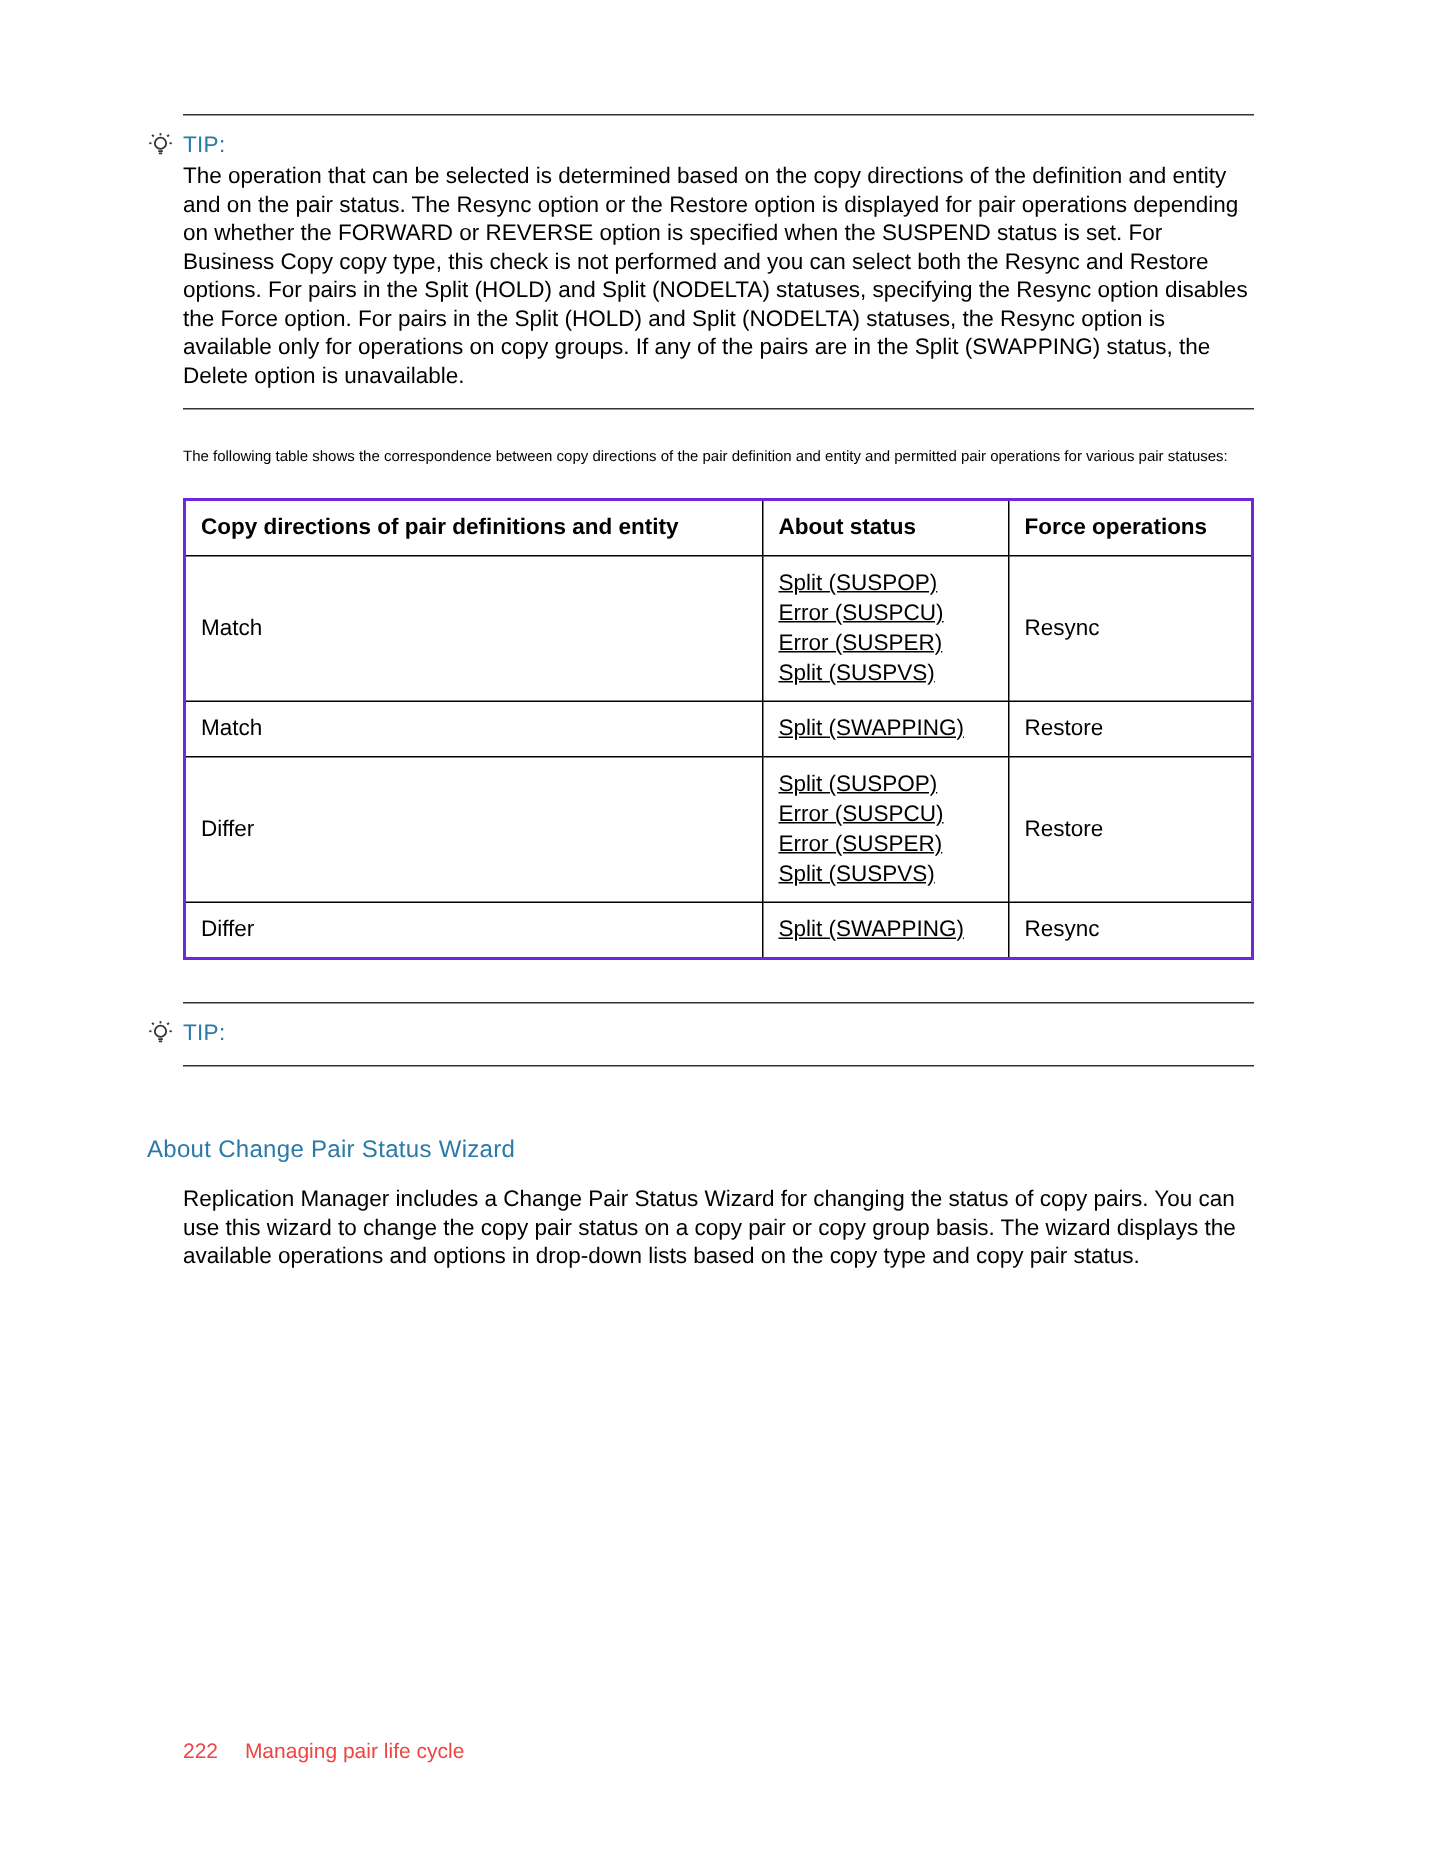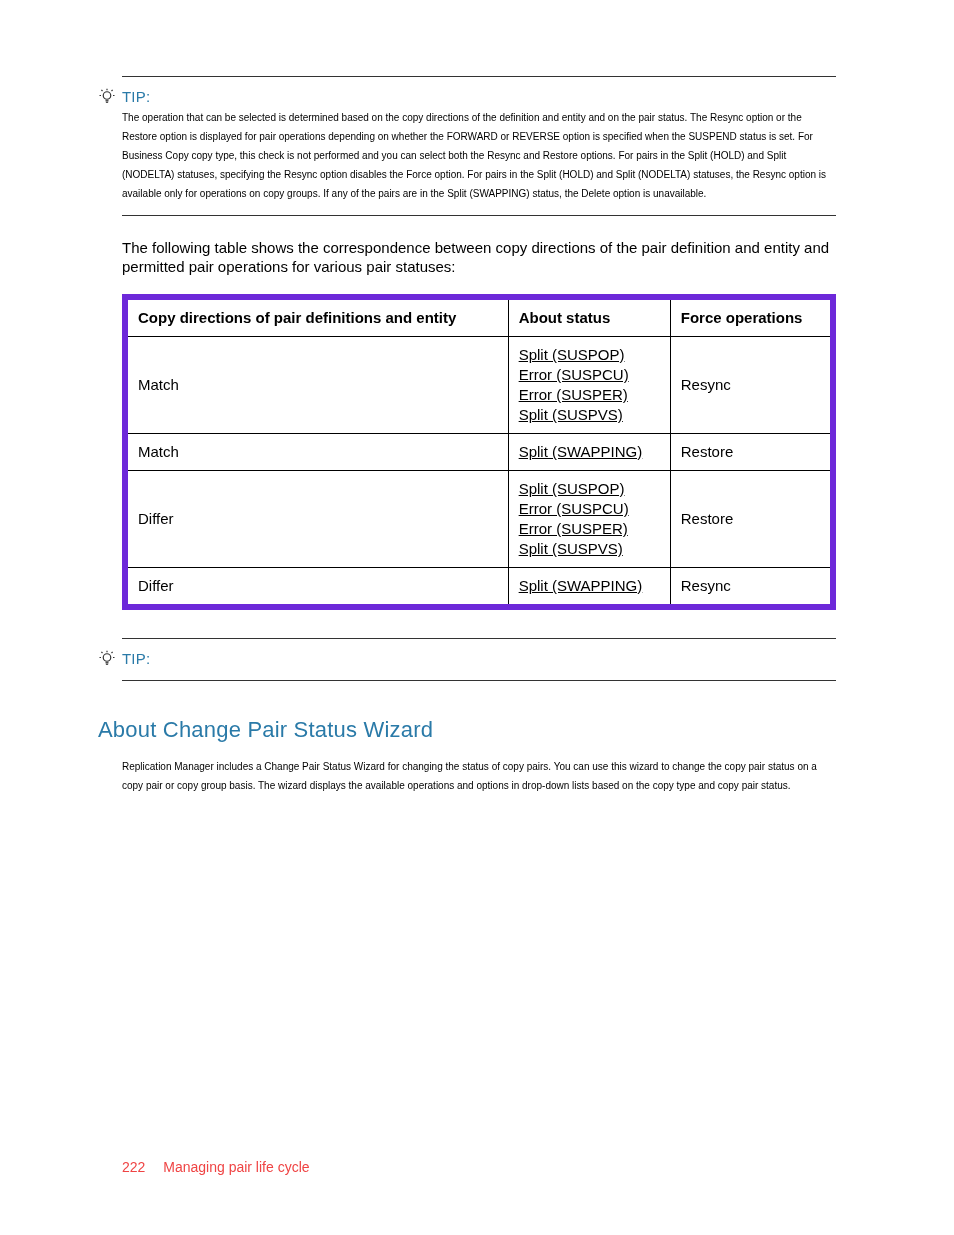--- a/index.html
+++ b/index.html
@@ -45,7 +45,7 @@
     letter-spacing: 0.2px;
   }
   .body-text {
-    font-size: 10px;
+    font-size: 15px;
     line-height: 19px;
     margin: 2px 0 0 0;
   }

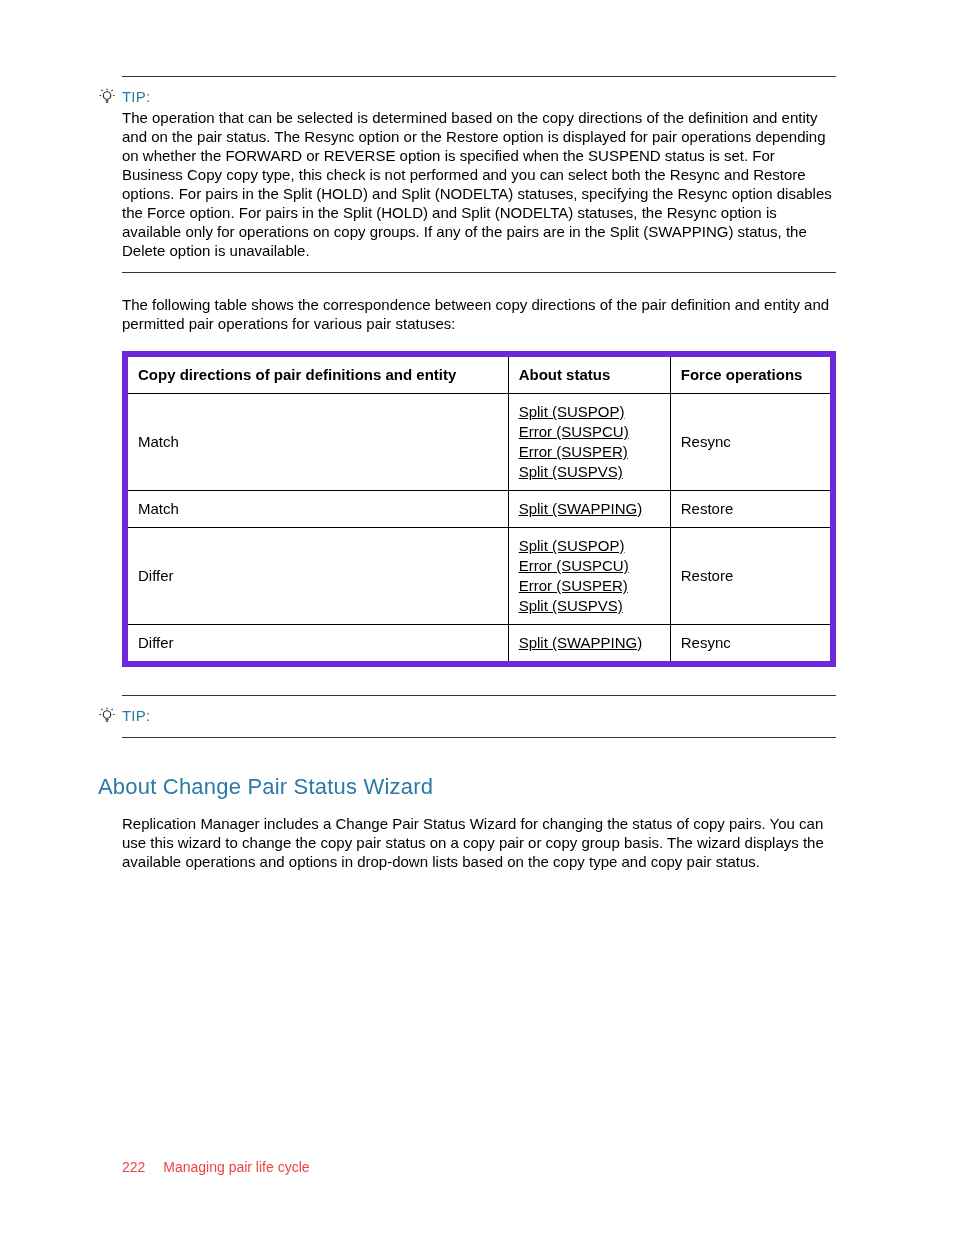--- a/index.html
+++ b/index.html
@@ -50,7 +50,7 @@
     margin: 2px 0 0 0;
   }
   .intro-text {
-    font-size: 15px;
+    font-size: 10px;
     line-height: 19px;
     margin: 16px 0 18px 0;
   }

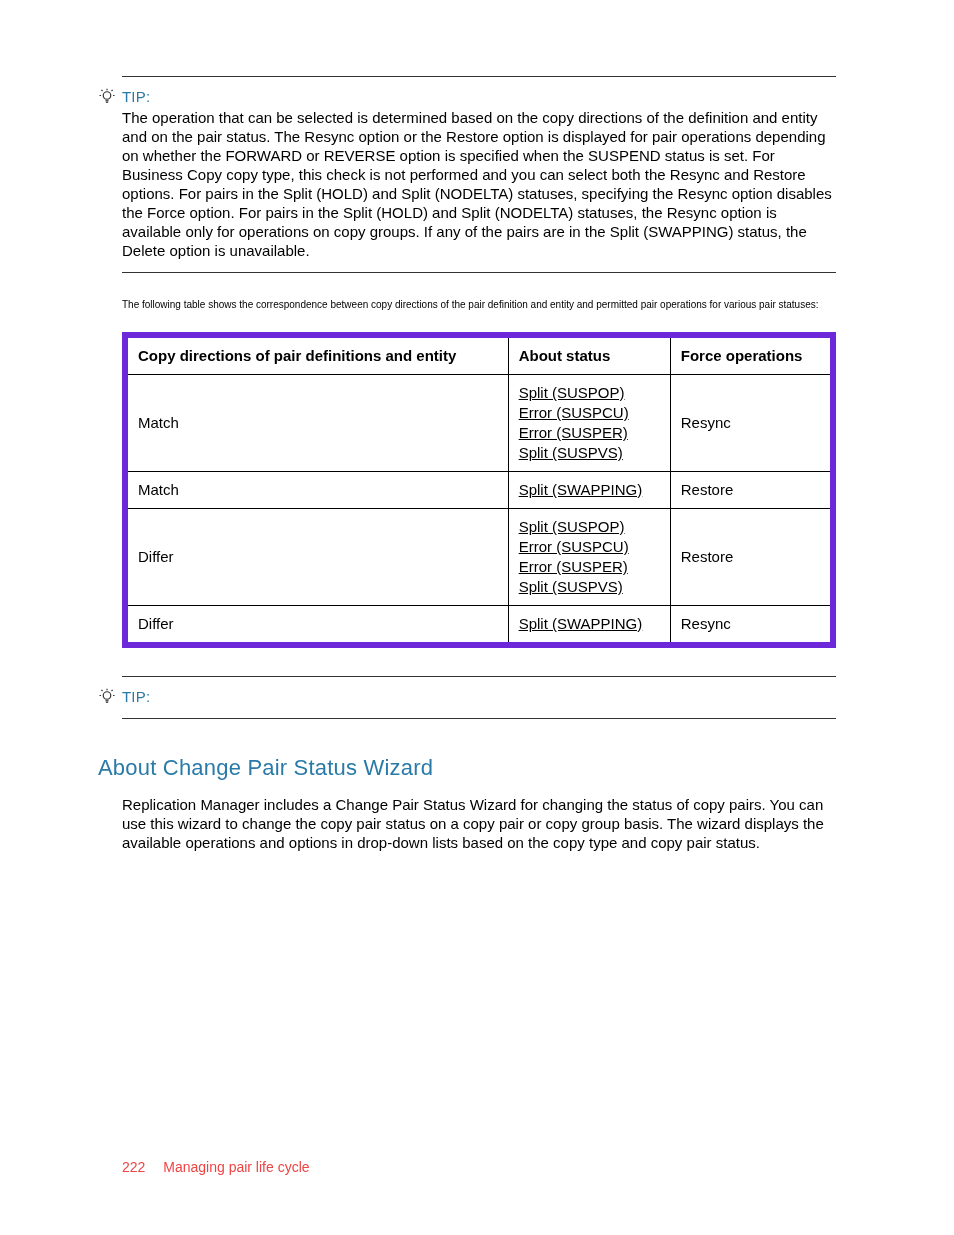--- a/index.html
+++ b/index.html
@@ -57,7 +57,7 @@
   table.pair-table {
     width: 100%;
     border-collapse: collapse;
-    border: 6px solid #6d28d9;
+    border: 2px solid #6d28d9;
     margin-bottom: 28px;
   }
   table.pair-table th,

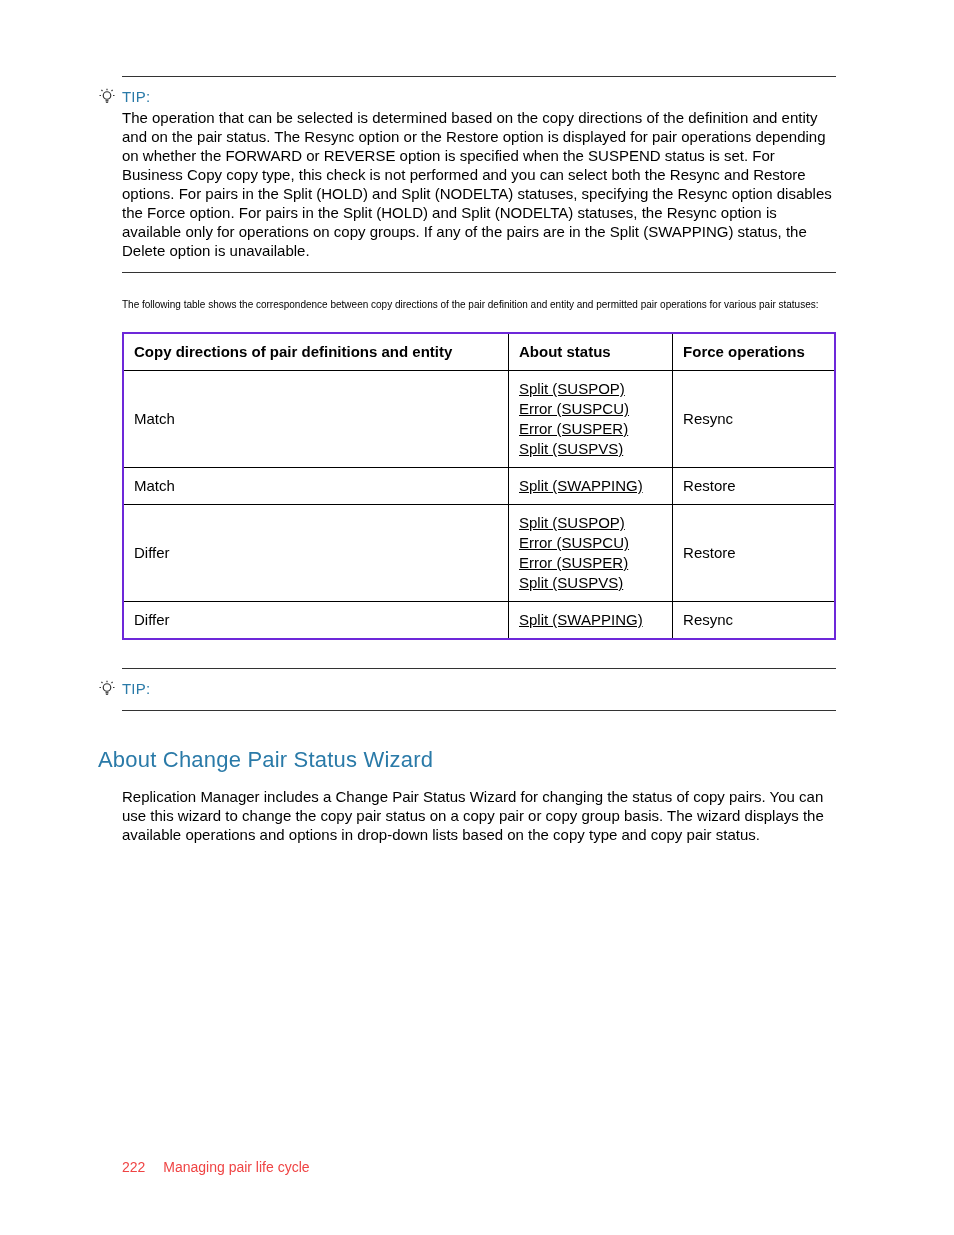--- a/index.html
+++ b/index.html
@@ -76,8 +76,8 @@
   h2.section-heading {
     color: #2a7aa8;
     font-weight: normal;
-    font-size: 22px;
-    margin: 36px 0 14px -24px;
+    font-size: 16px;
+    margin: 47px 0 14px -24px;
     letter-spacing: 0.2px;
   }
   .footer {

